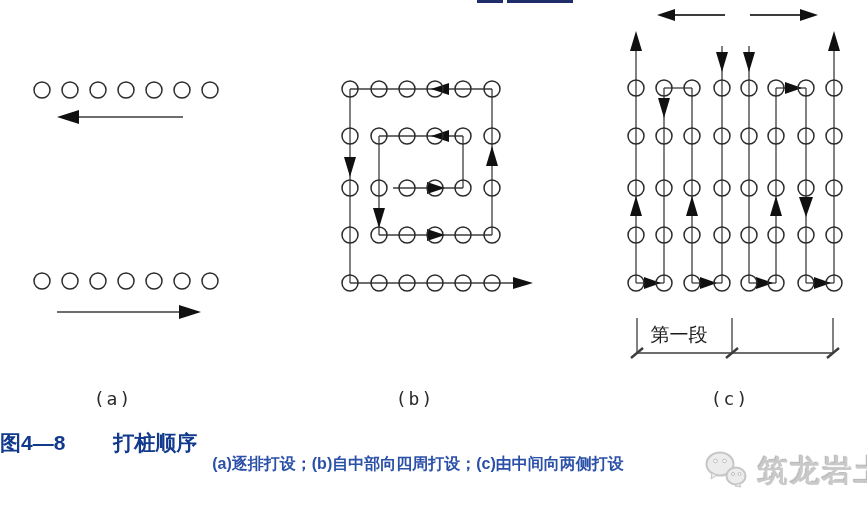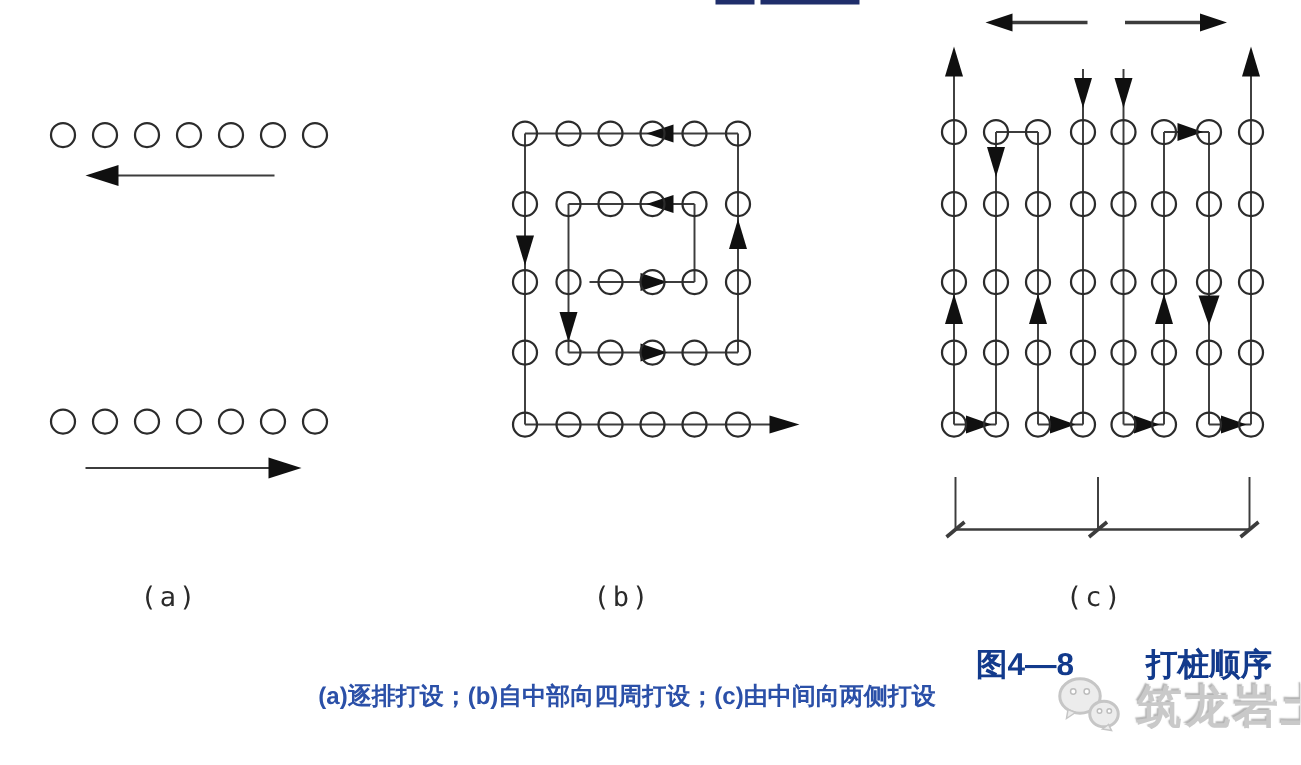--- a/index.html
+++ b/index.html
@@ -200,6 +200,7 @@
   <div class="plabel b">(b)</div>
   <div class="plabel c">(c)</div>
 
+  <div class="seglabel first">第一段</div>
 
   <div class="cap-title">
     <span>图4—8</span><span class="gap"></span><span>打桩顺序</span>

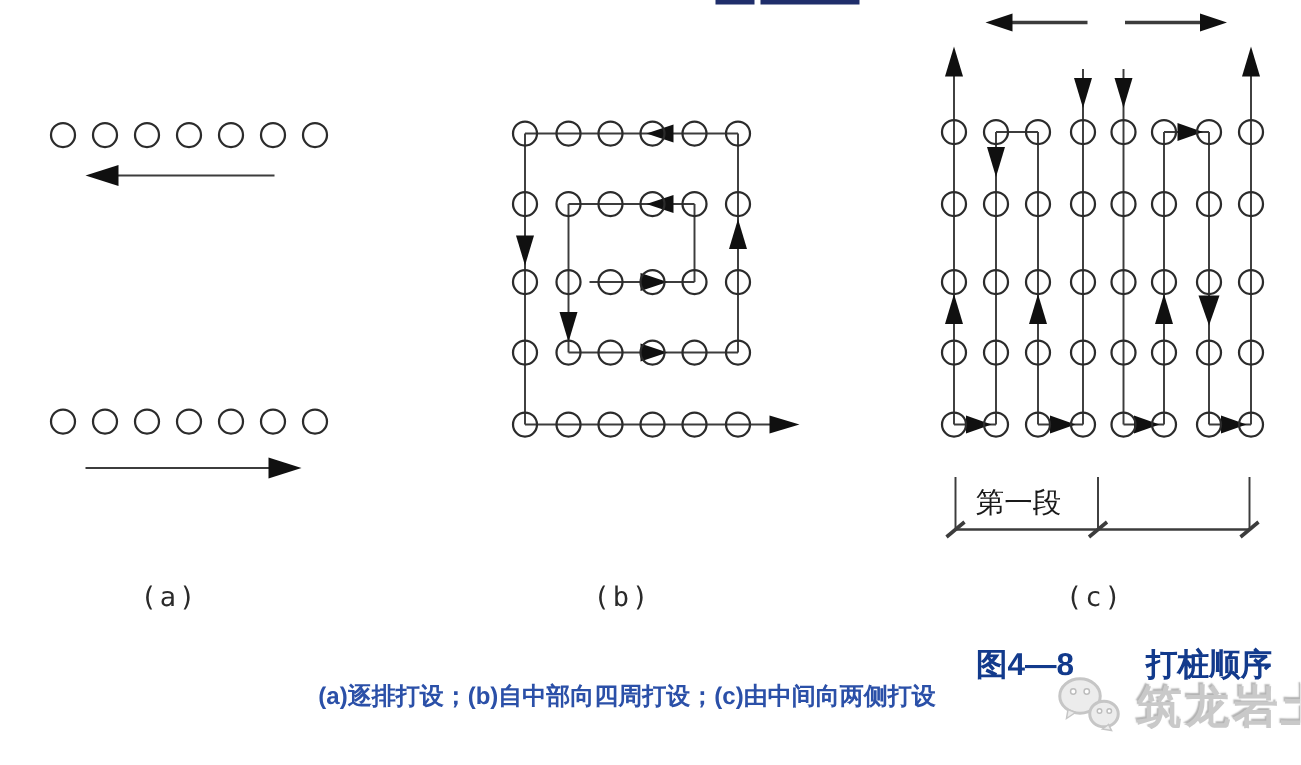--- a/index.html
+++ b/index.html
@@ -23,8 +23,8 @@
   }
   .seglabel.first{left:639px;} .seglabel.second{left:740px;}
   .cap-title{
-    position:absolute;left:0;top:429px;width:812px;text-align:right;
-    font-size:21px;font-weight:700;color:var(--title-color,#123a8c);margin-left:36px;
+    position:absolute;left:0;top:429px;width:812px;text-align:left;
+    font-size:21px;font-weight:700;color:var(--title-color,#123a8c);
   }
   .cap-title .gap{display:inline-block;width:48px;}
   .cap-sub{

